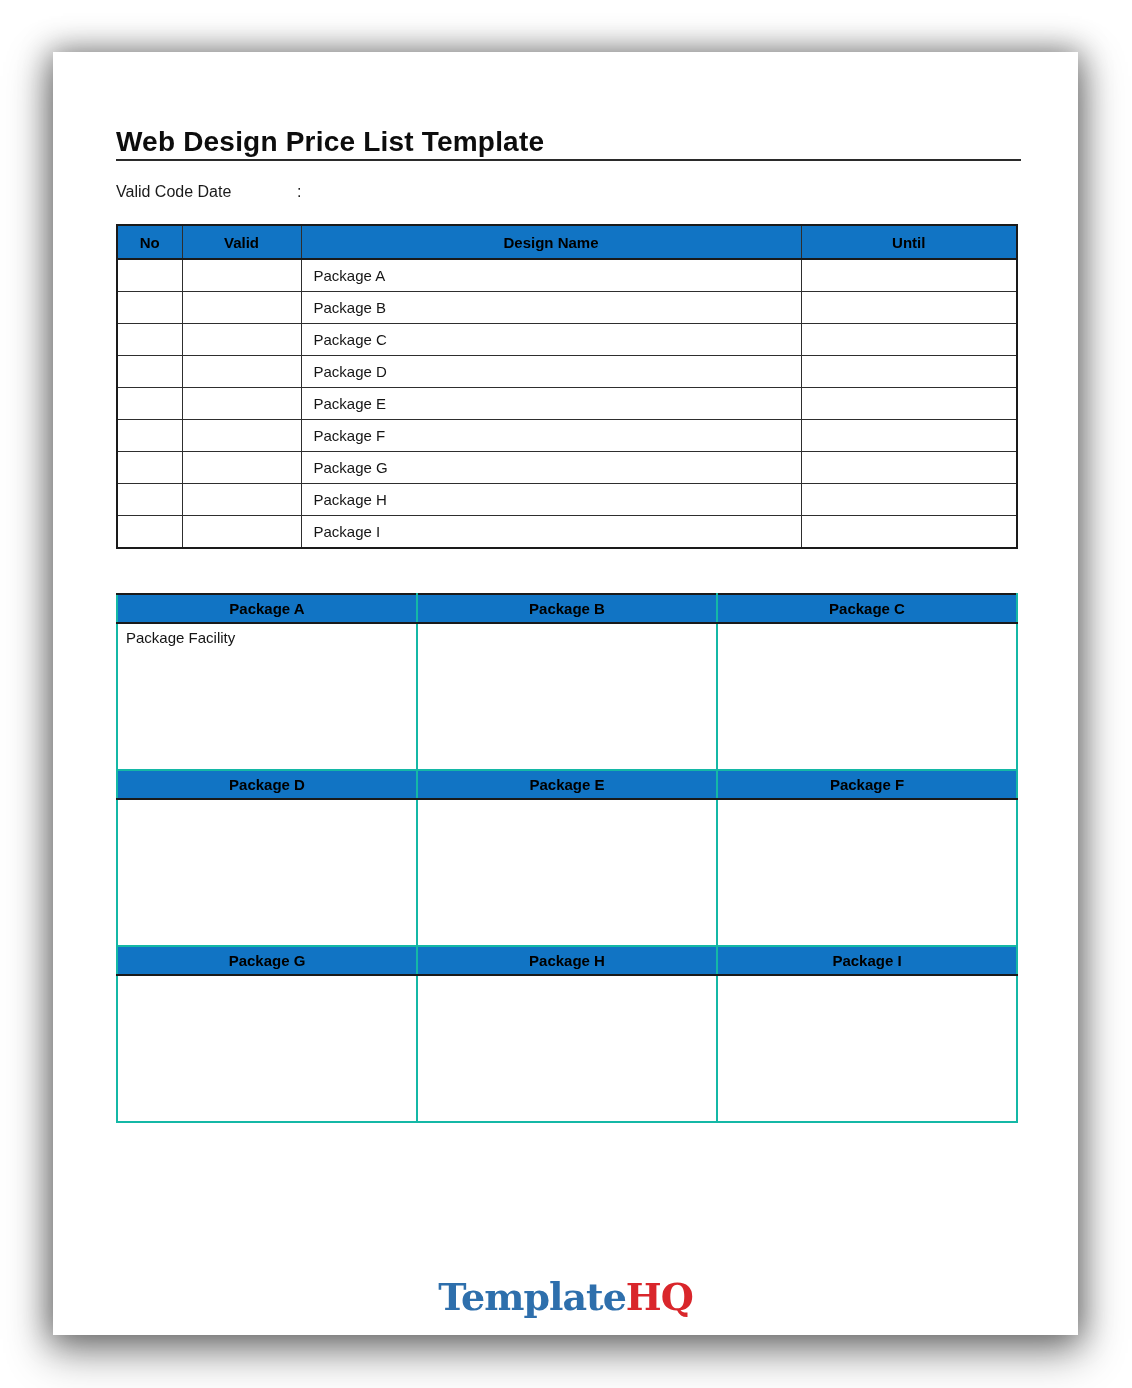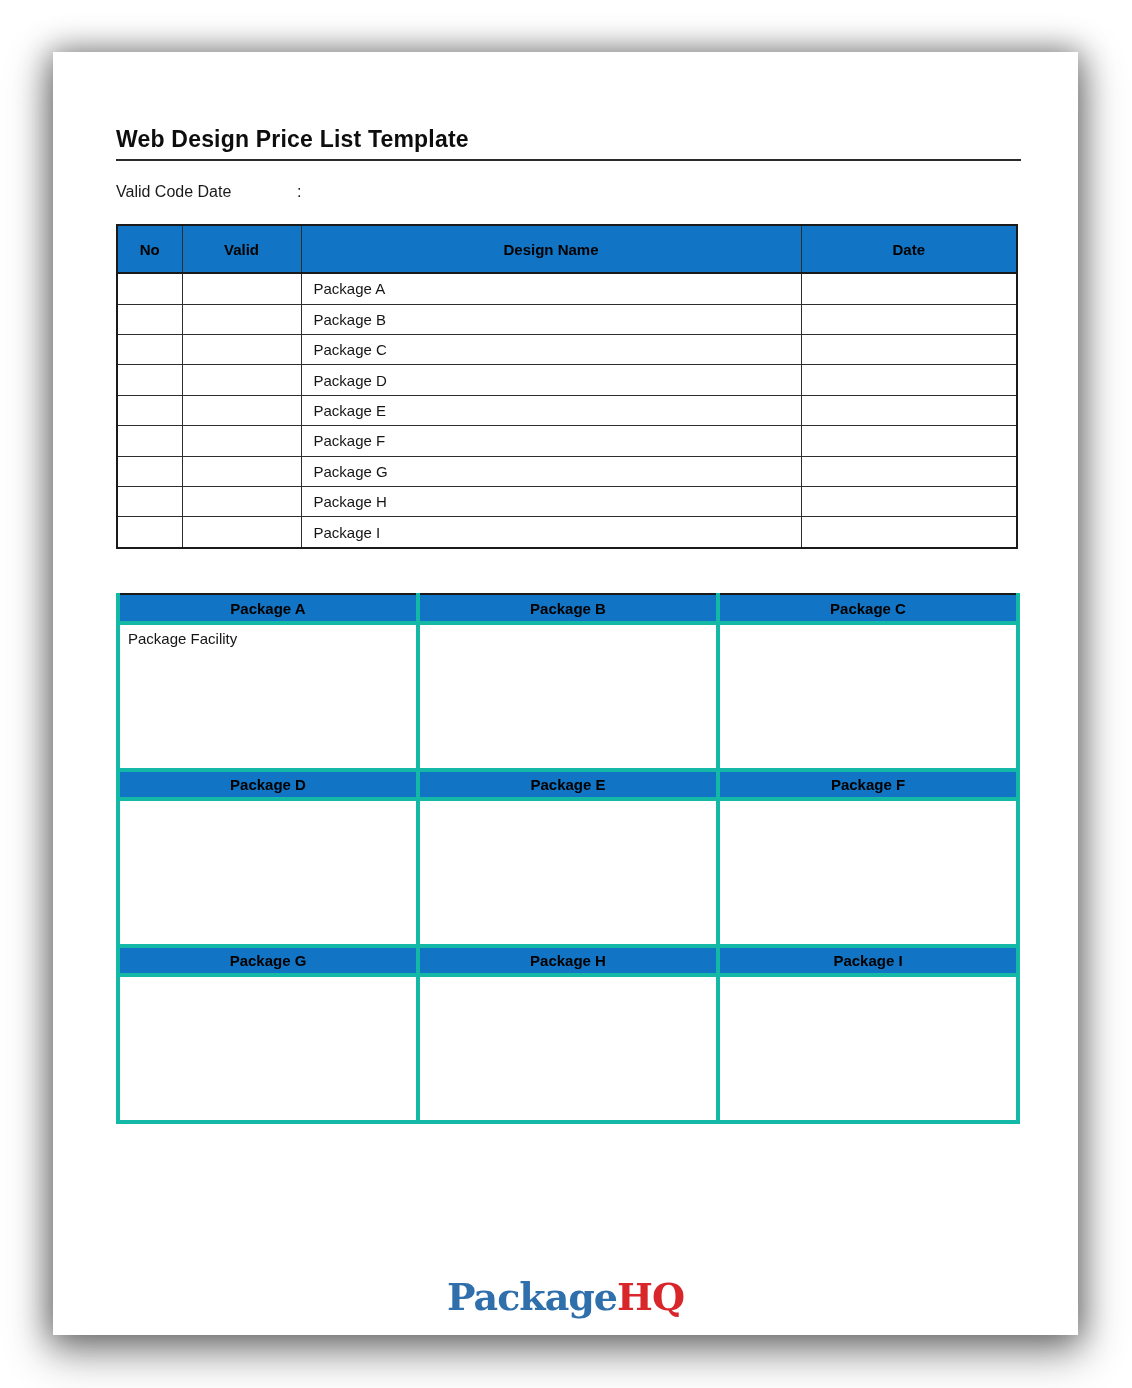--- a/index.html
+++ b/index.html
@@ -36,7 +36,7 @@
     left: 63px;
     top: 74px;
     width: 903px;
-    font-size: 23px;
+    font-size: 28px;
     font-weight: bold;
     letter-spacing: 0.2px;
     color: #0d0d0d;

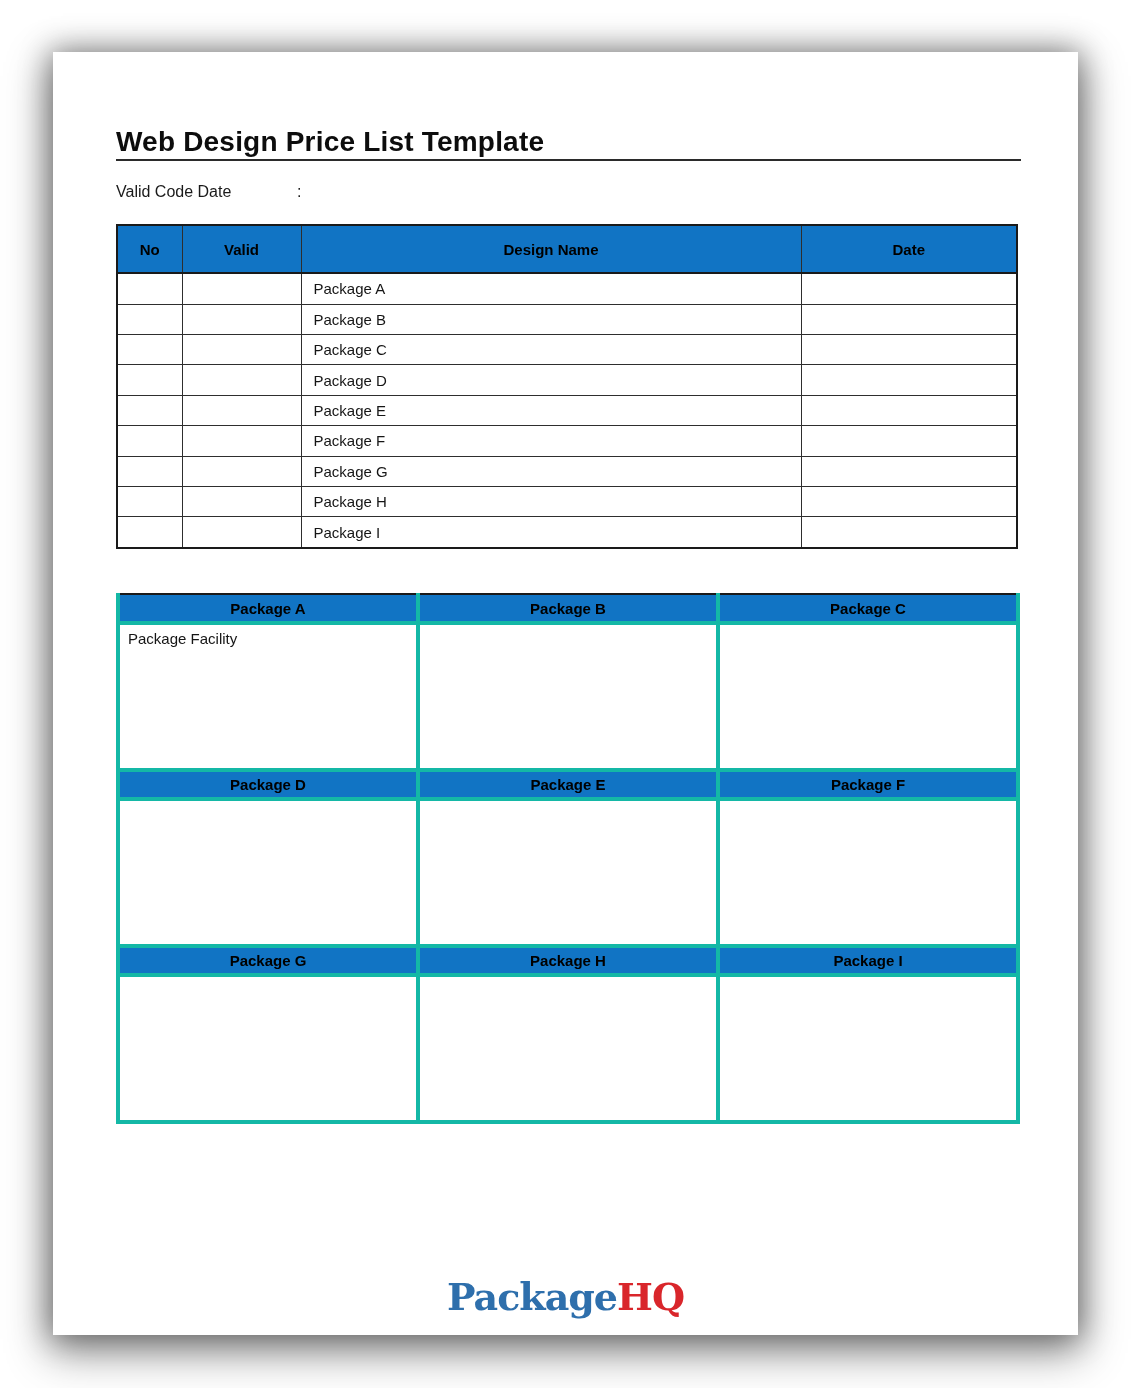--- a/index.html
+++ b/index.html
@@ -78,7 +78,7 @@
     font-size: 15px;
     overflow: hidden;
   }
-  .price-table thead tr { height: 48px; }
+  .price-table thead tr { height: 34px; }
   .price-table thead th {
     background: var(--table-header-blue);
     color: #000;

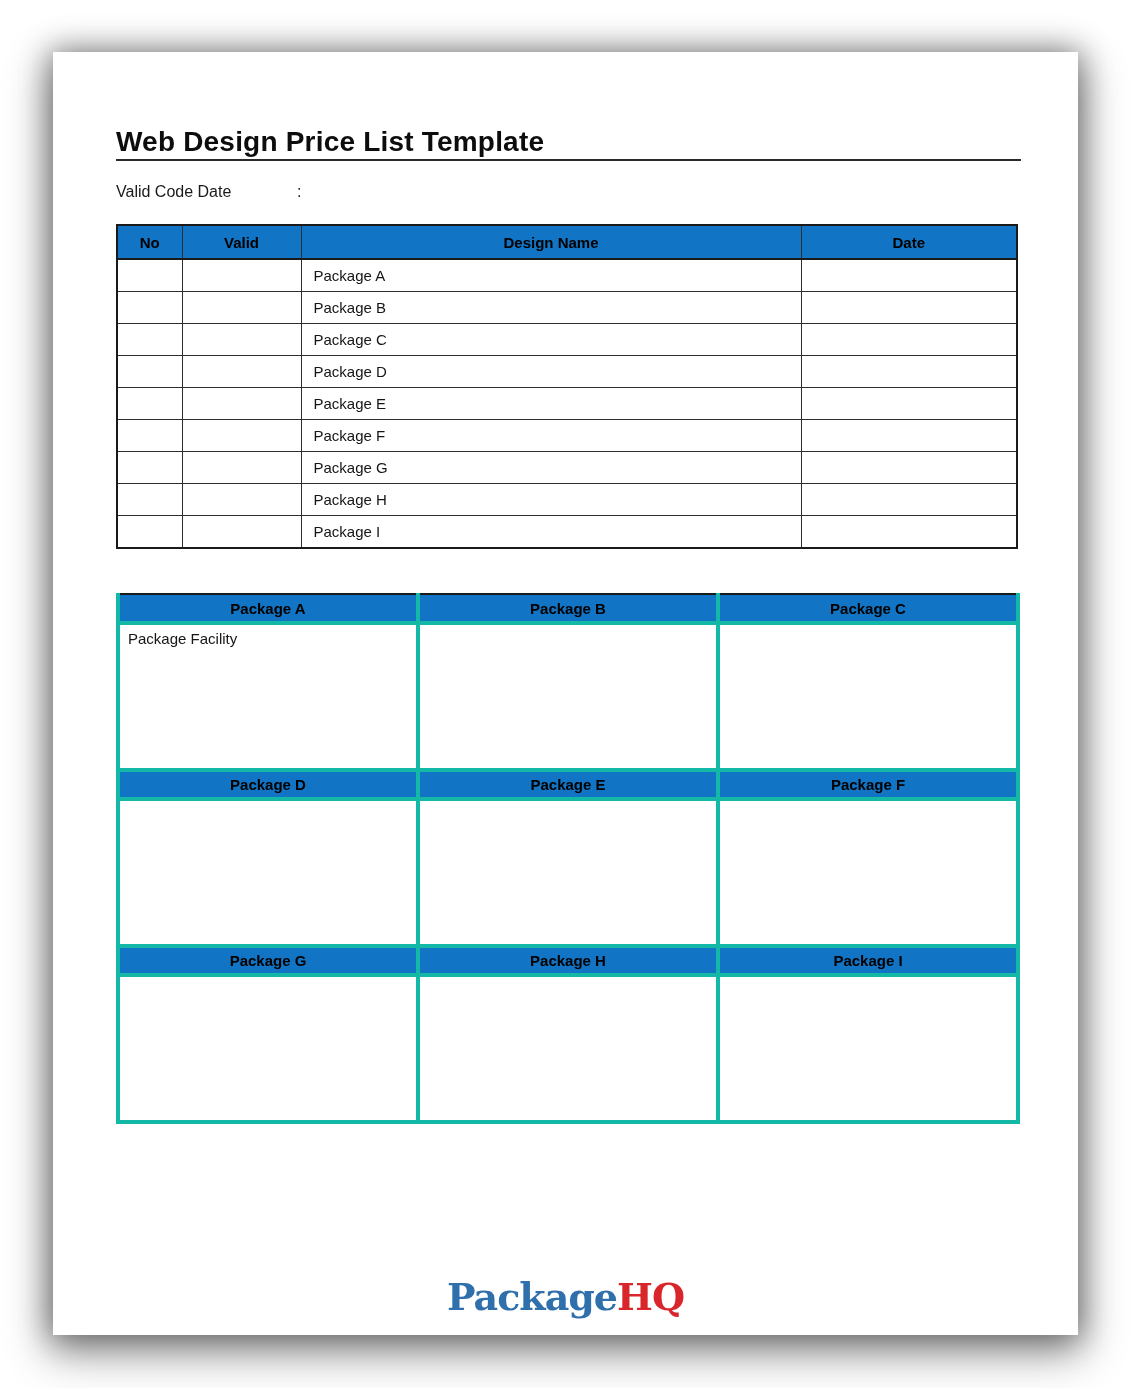--- a/index.html
+++ b/index.html
@@ -172,7 +172,7 @@
           <th>No</th>
           <th>Valid</th>
           <th>Design Name</th>
-          <th>Date</th>
+          <th>Until</th>
         </tr>
       </thead>
       <tbody>

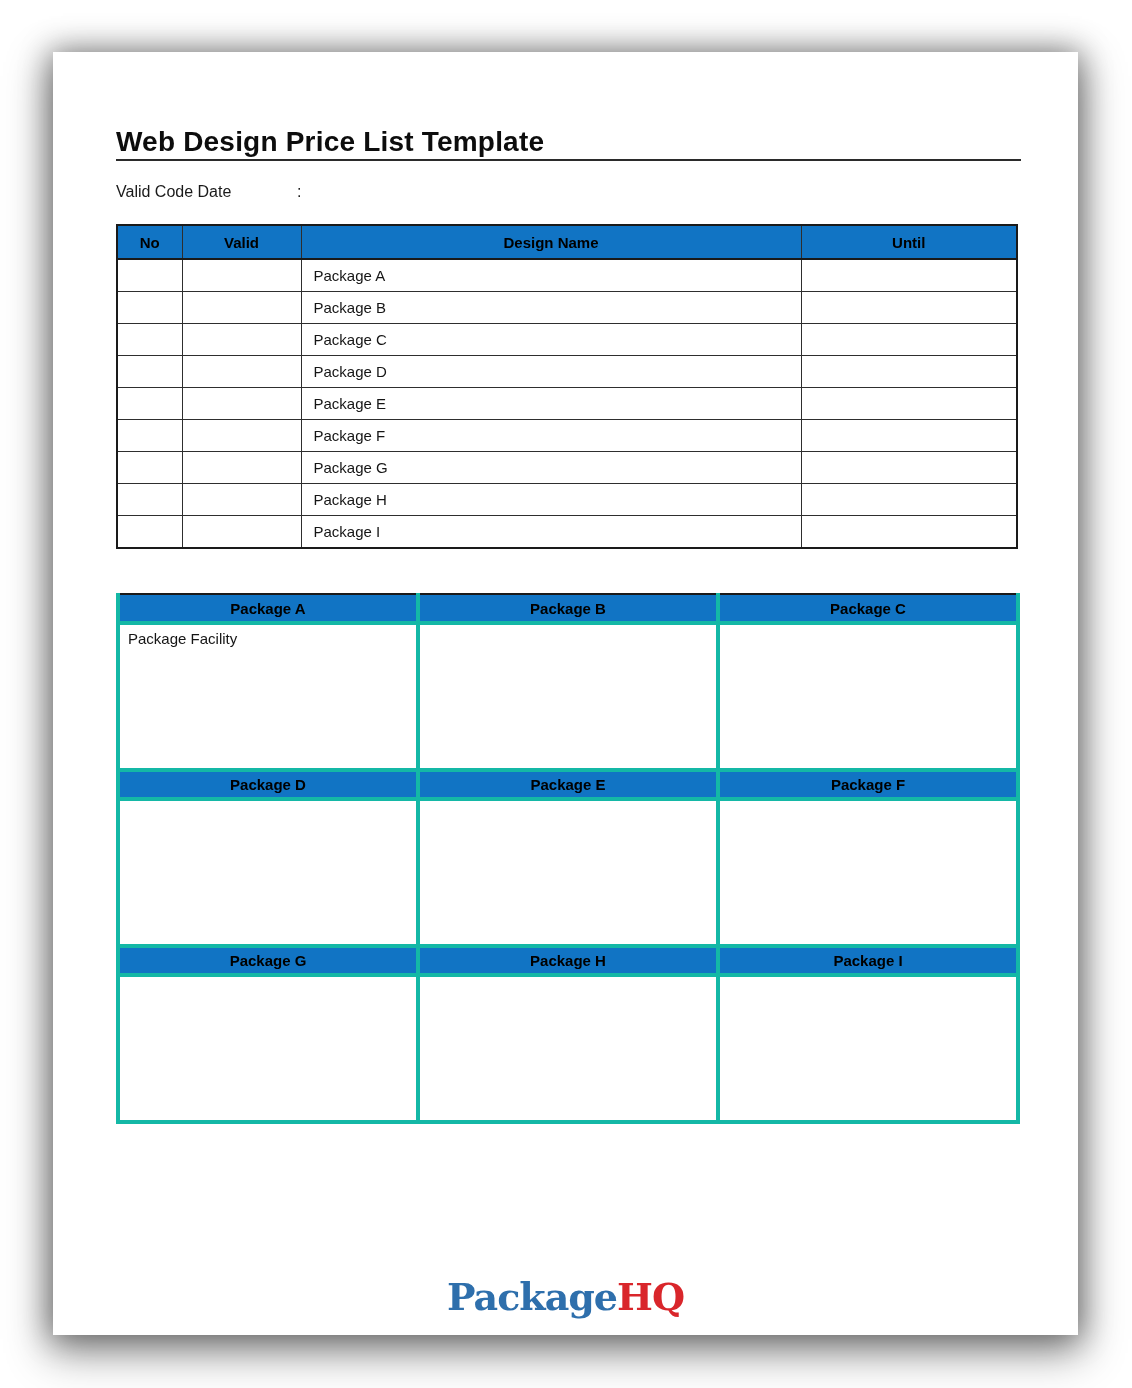--- a/index.html
+++ b/index.html
@@ -106,7 +106,7 @@
     border: 2px solid var(--border-dark);
   }
   .pkg-table th, .pkg-table td {
-    border: 4px solid #14b8a6;
+    border: 2px solid #14b8a6;
     width: 300px;
     overflow: hidden;
   }

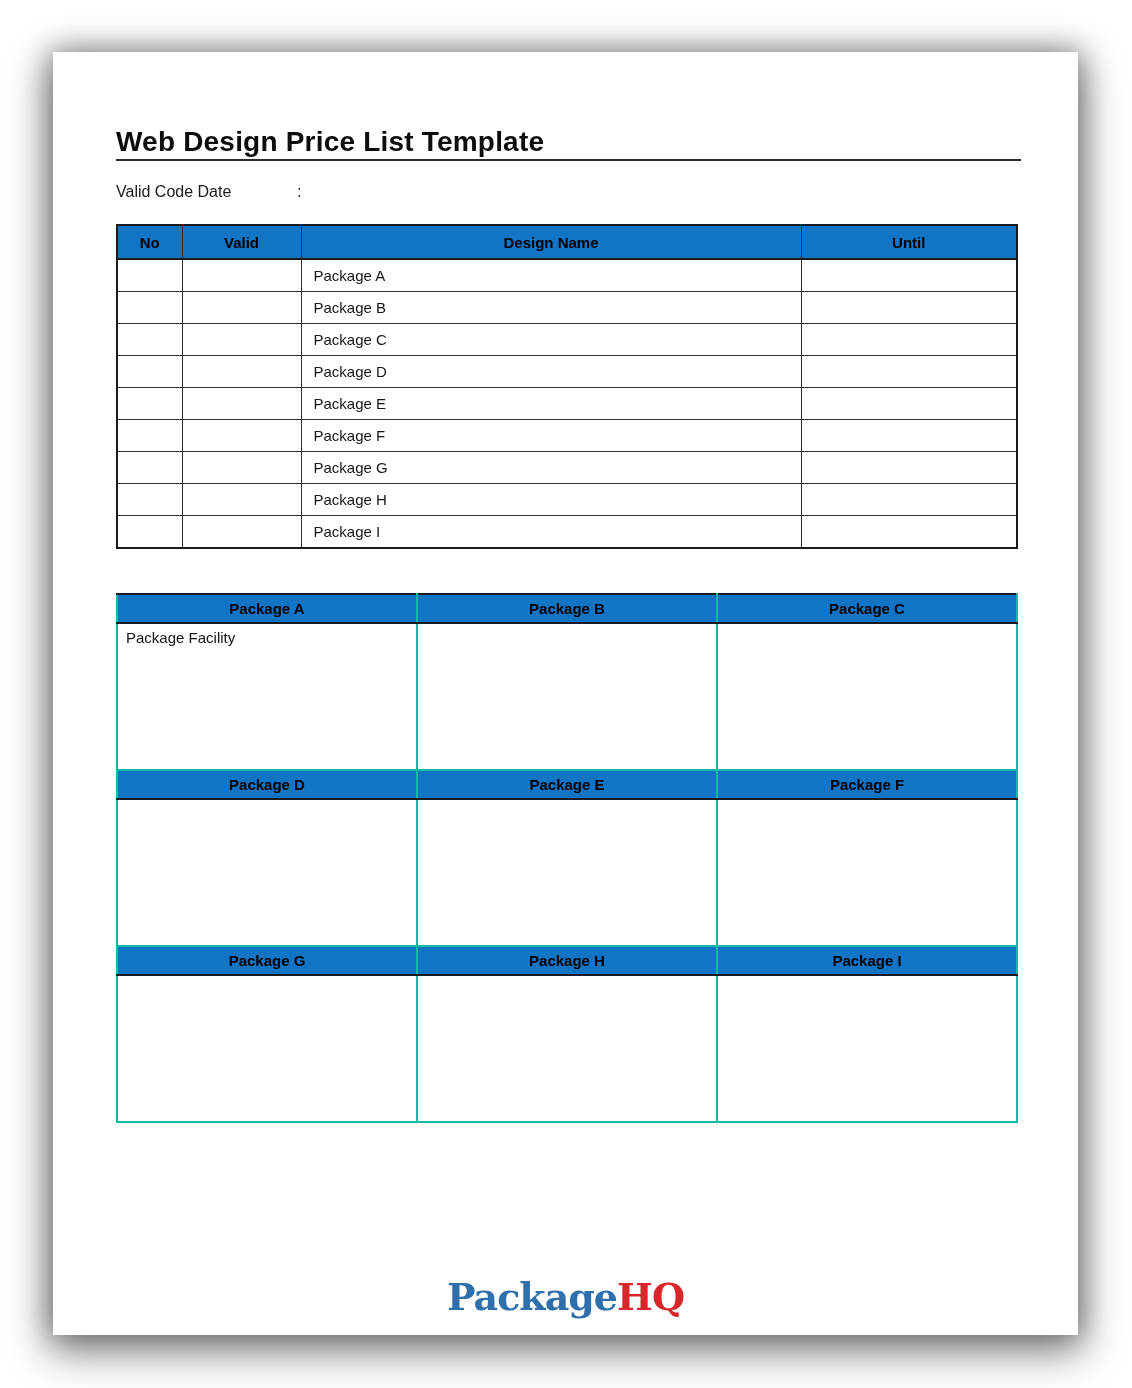--- a/index.html
+++ b/index.html
@@ -269,7 +269,7 @@
     </table>
 
     <div class="footer-logo">
-      <span class="logo-part1">Package</span><span class="logo-part2">HQ</span>
+      <span class="logo-part1">Template</span><span class="logo-part2">HQ</span>
     </div>
 
   </div>

